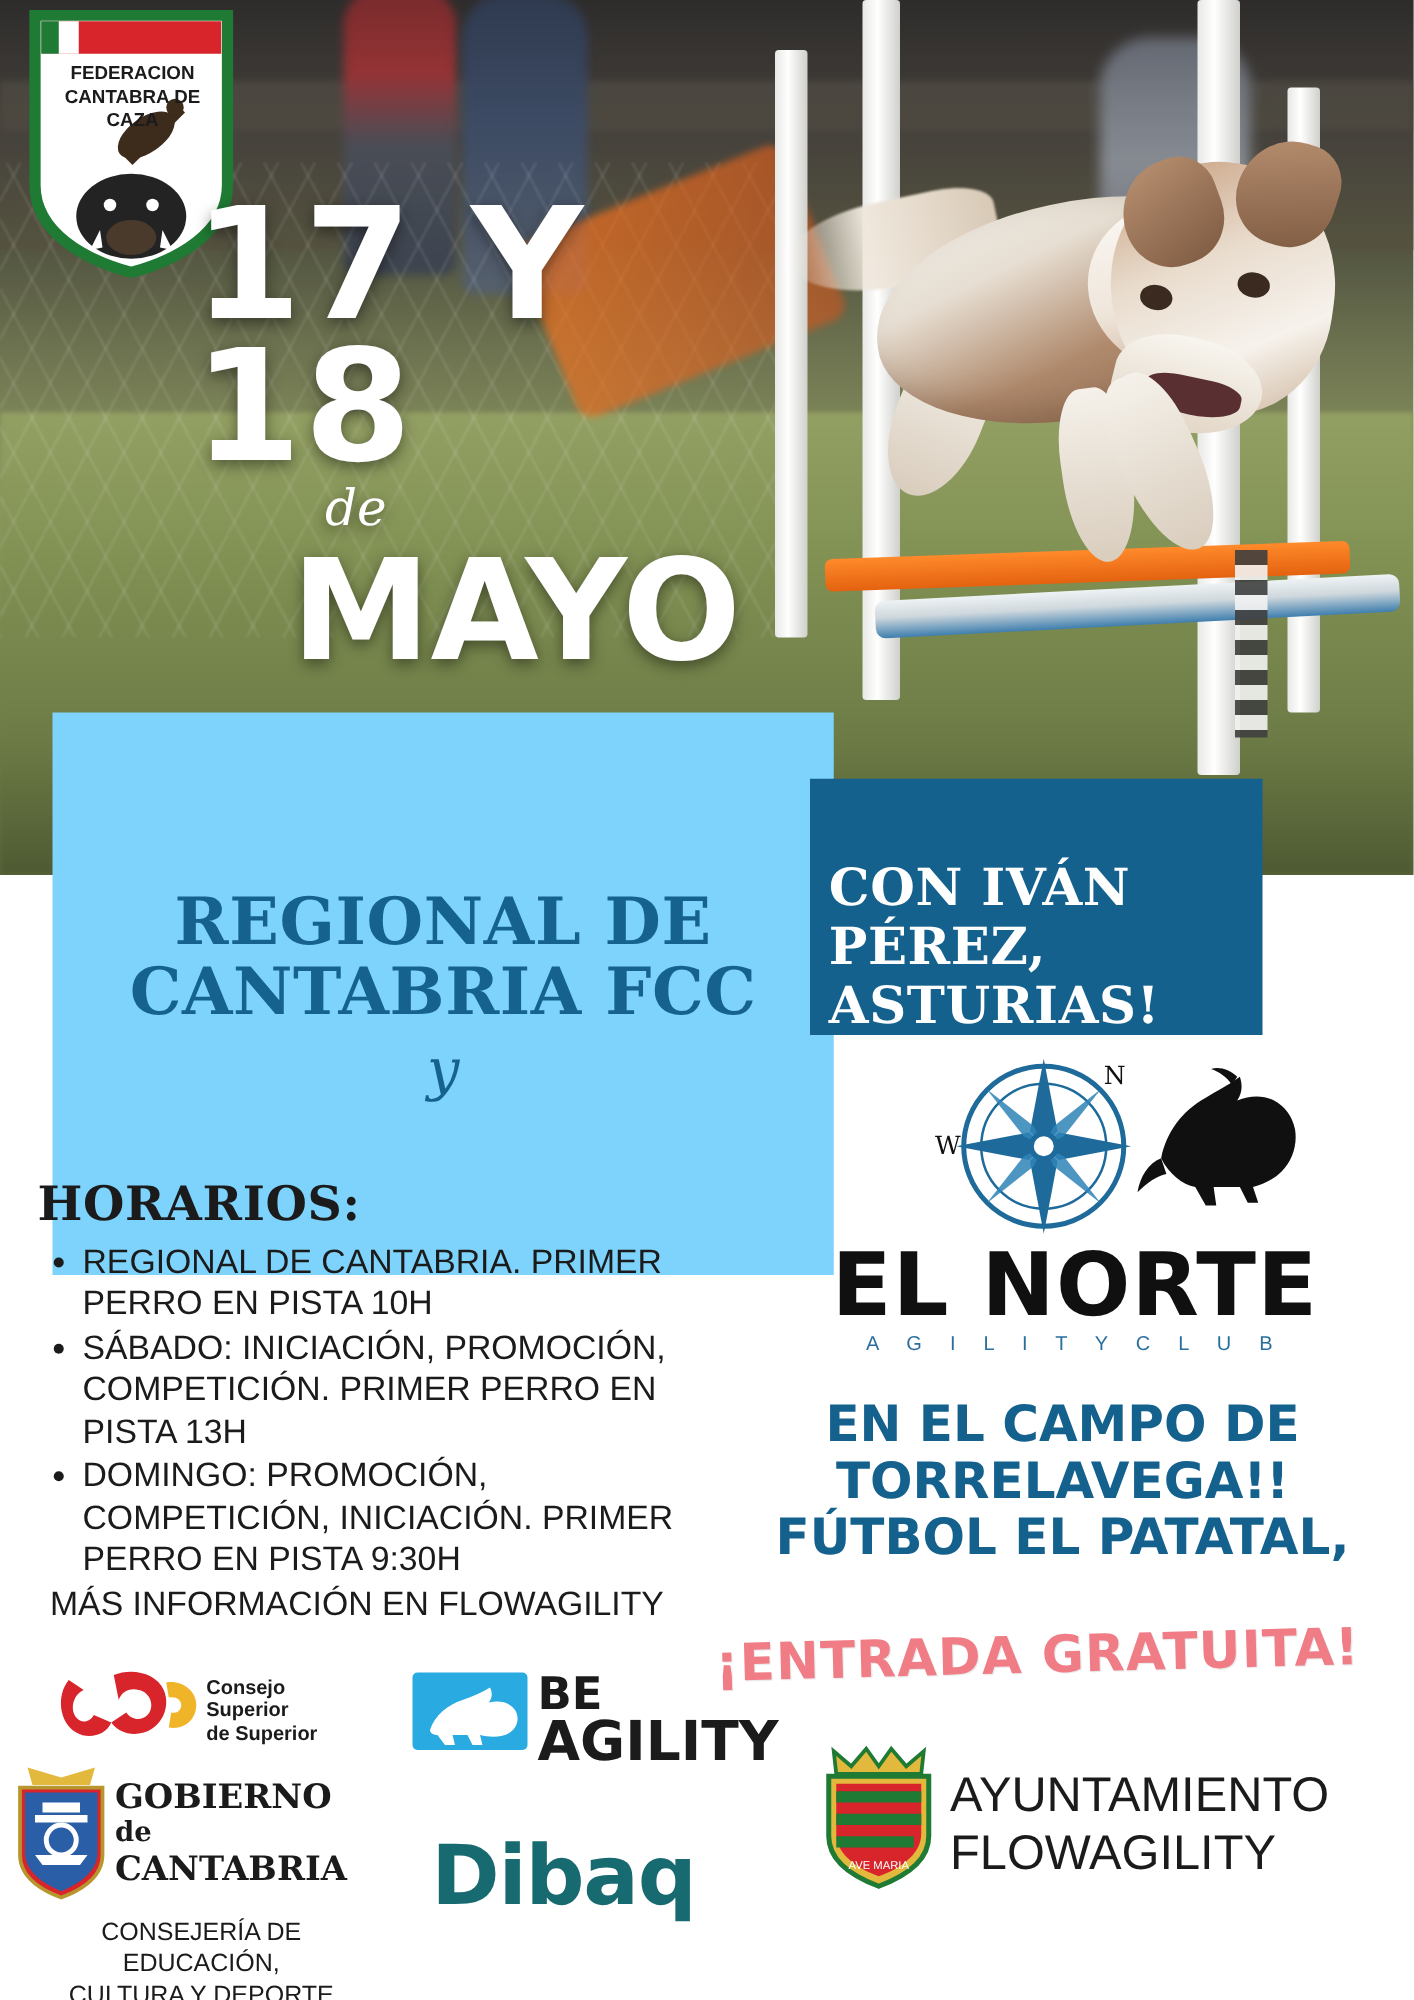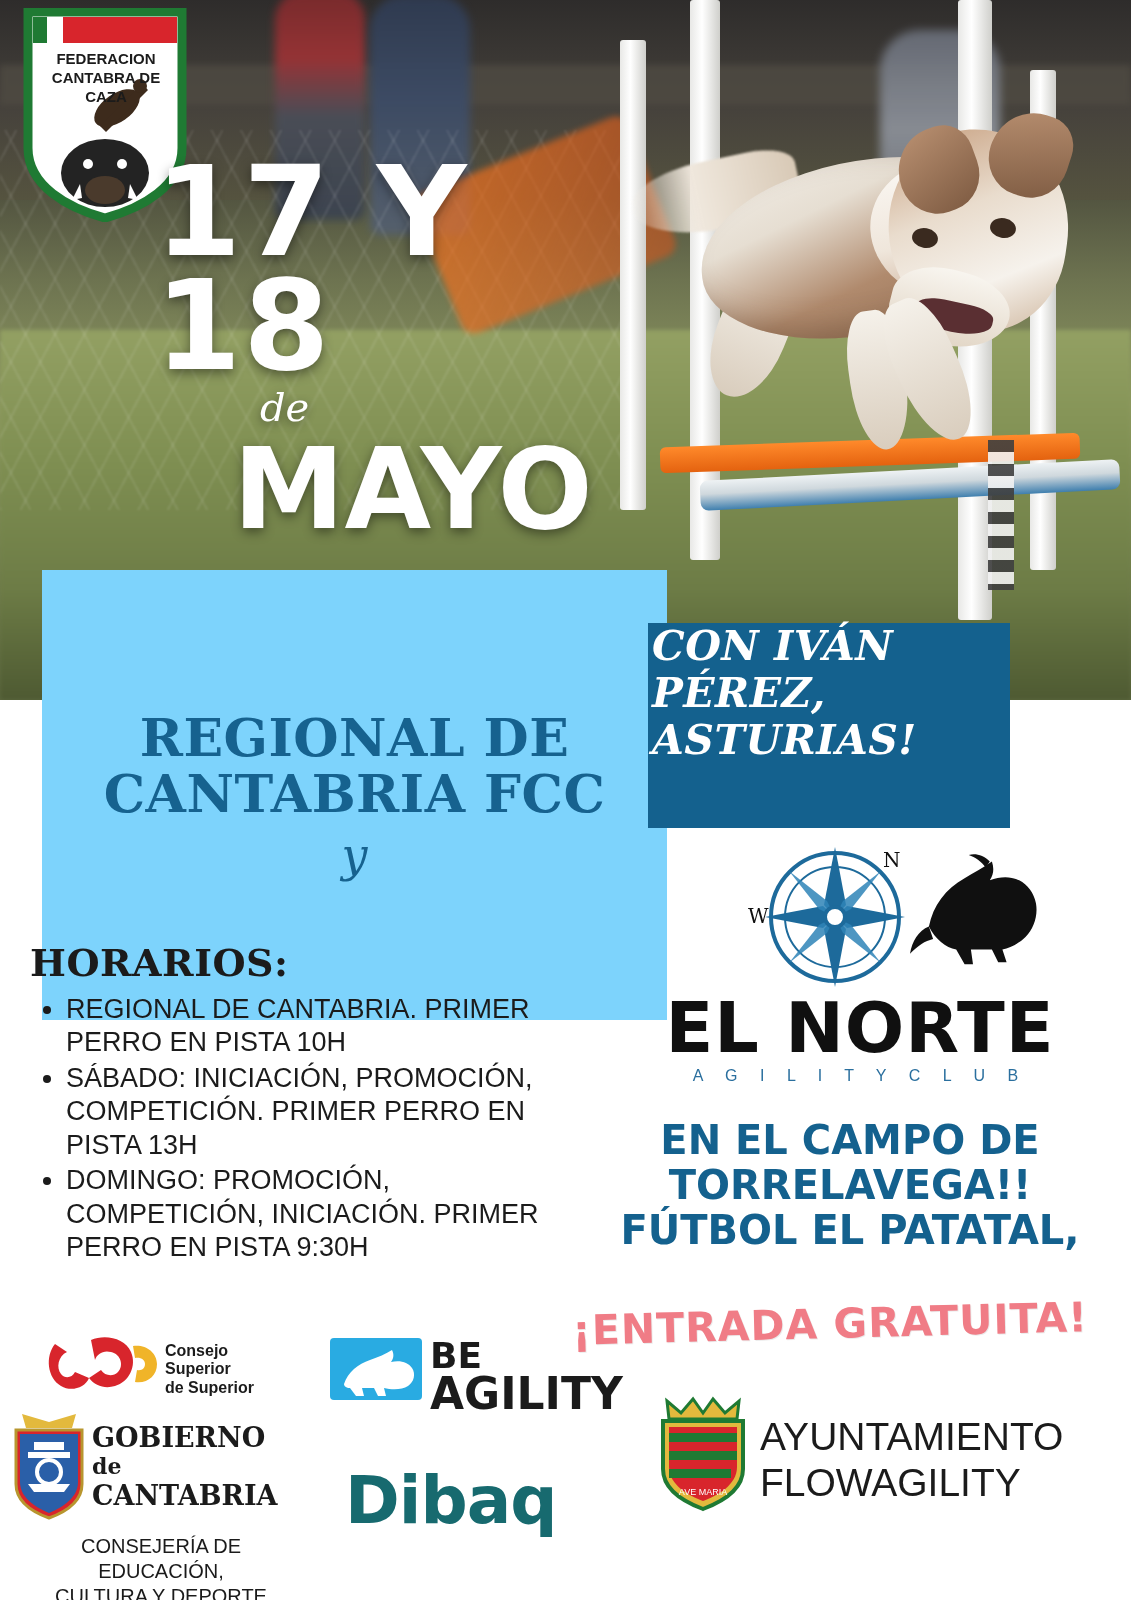--- a/index.html
+++ b/index.html
@@ -261,10 +261,9 @@
     background: #14618e;
     z-index: 8;
     display: flex;
-    align-items: flex-start;
-    padding-left: 4px;
+    align-items: flex-end;
+    padding-left: 15px;
     box-sizing: border-box;
-    font-style: italic;
   }
   .guestbox .txt {
     font-family: "DejaVu Serif", serif;

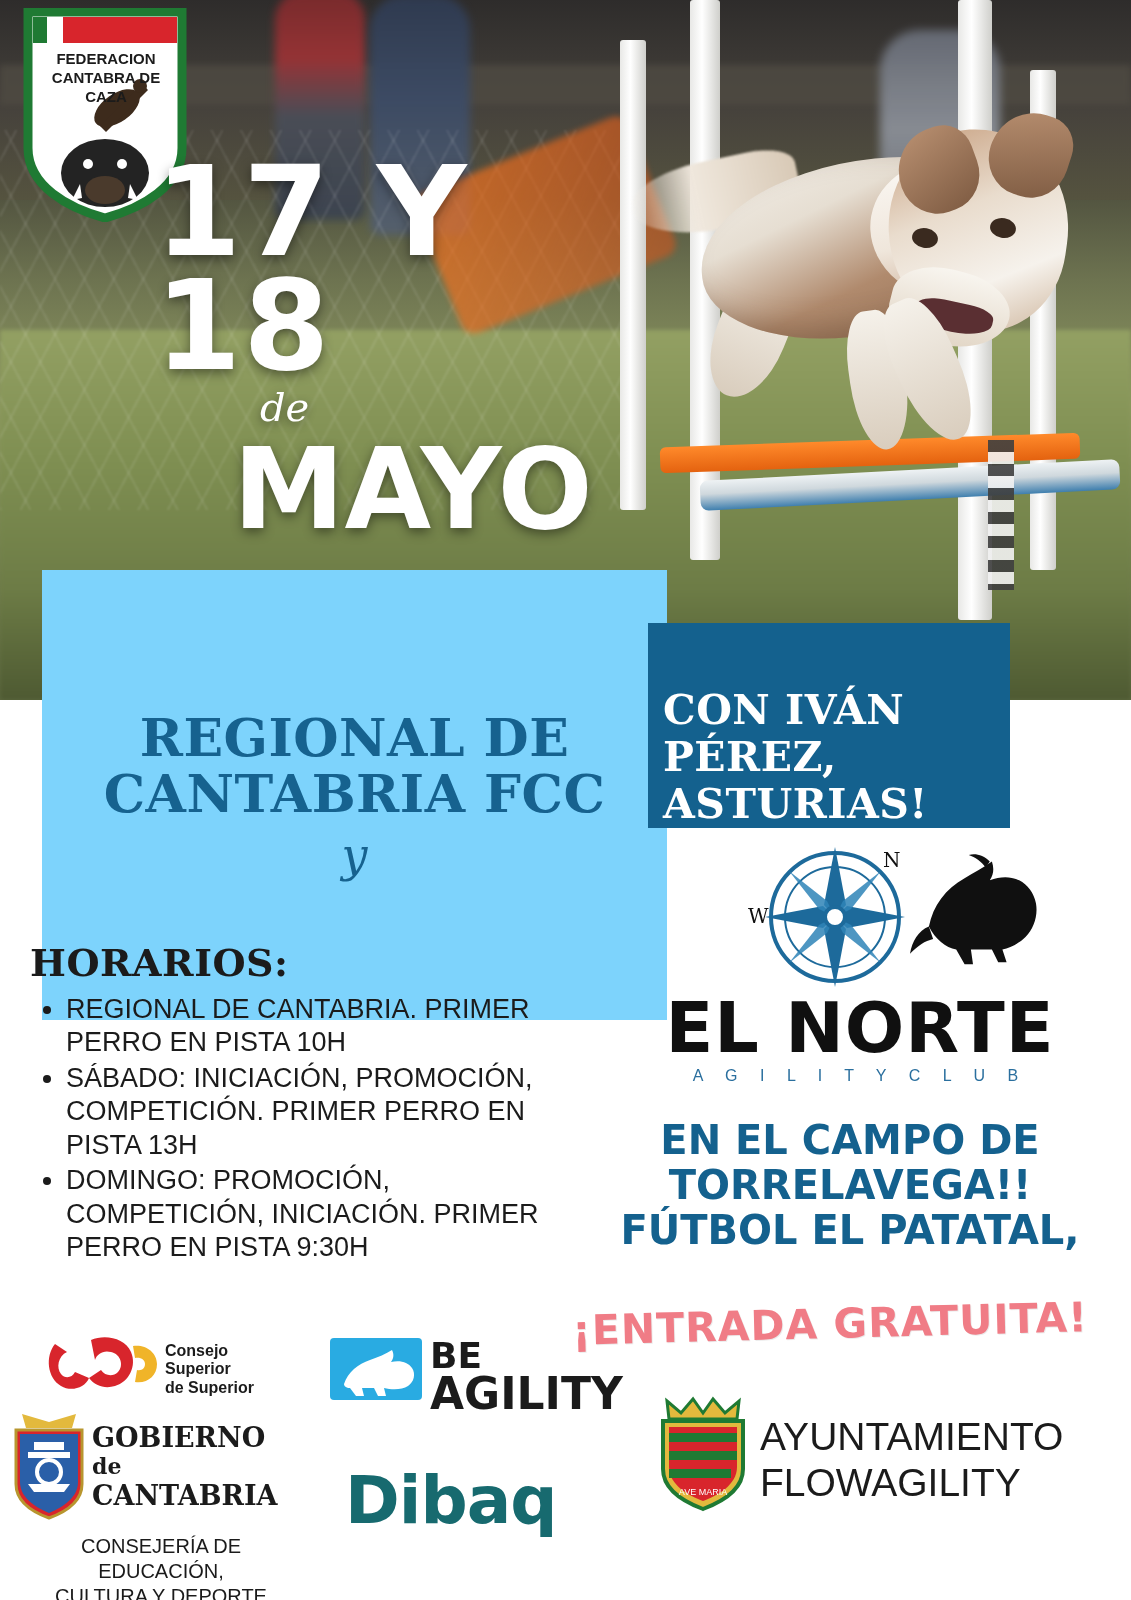--- a/index.html
+++ b/index.html
@@ -523,6 +523,7 @@
       <li>SÁBADO: INICIACIÓN, PROMOCIÓN, COMPETICIÓN. PRIMER PERRO EN PISTA 13H</li>
       <li>DOMINGO: PROMOCIÓN, COMPETICIÓN, INICIACIÓN. PRIMER PERRO EN PISTA 9:30H</li>
     </ul>
+    <div class="more">MÁS INFORMACIÓN EN FLOWAGILITY</div>
   </div>
 
   <div class="norte">

